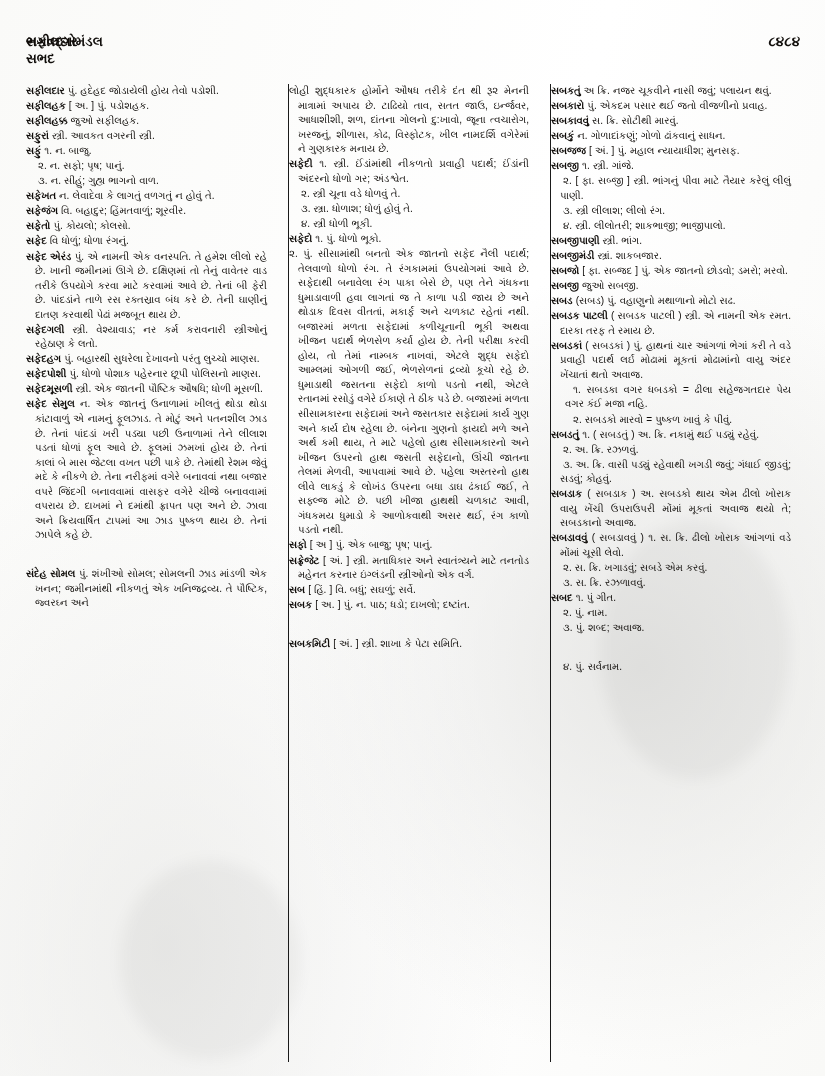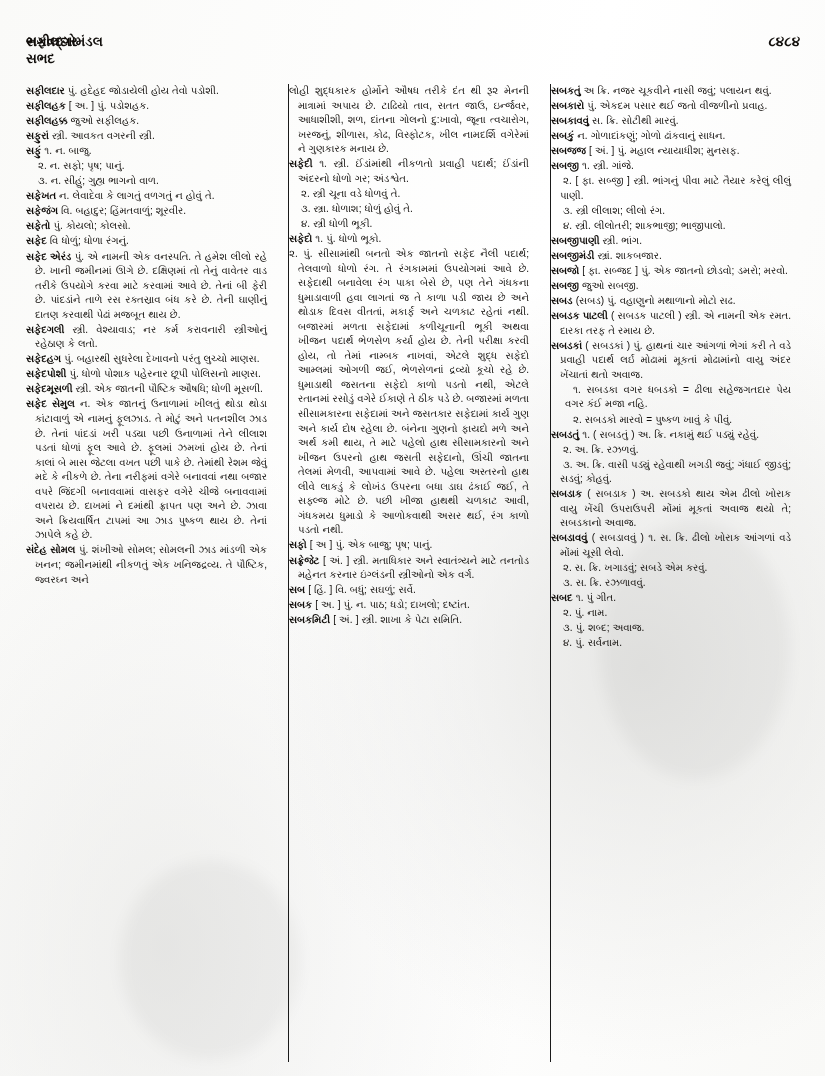--- a/index.html
+++ b/index.html
@@ -116,7 +116,7 @@
     font-weight: bold;
     letter-spacing: -0.1px;
   }
-  .col-inner p:last-child { margin-bottom: 0; }
+  .col-inner p:last-child { margin-bottom: 0; margin-top: 24px; }
 
   
   .smudge {

